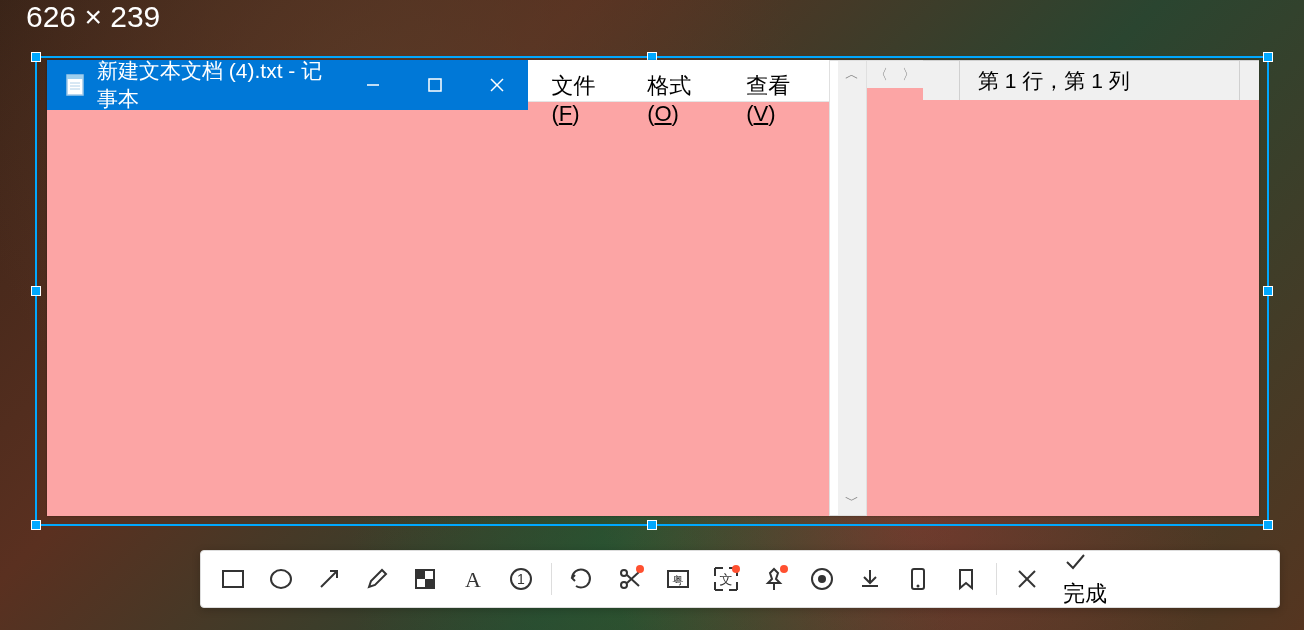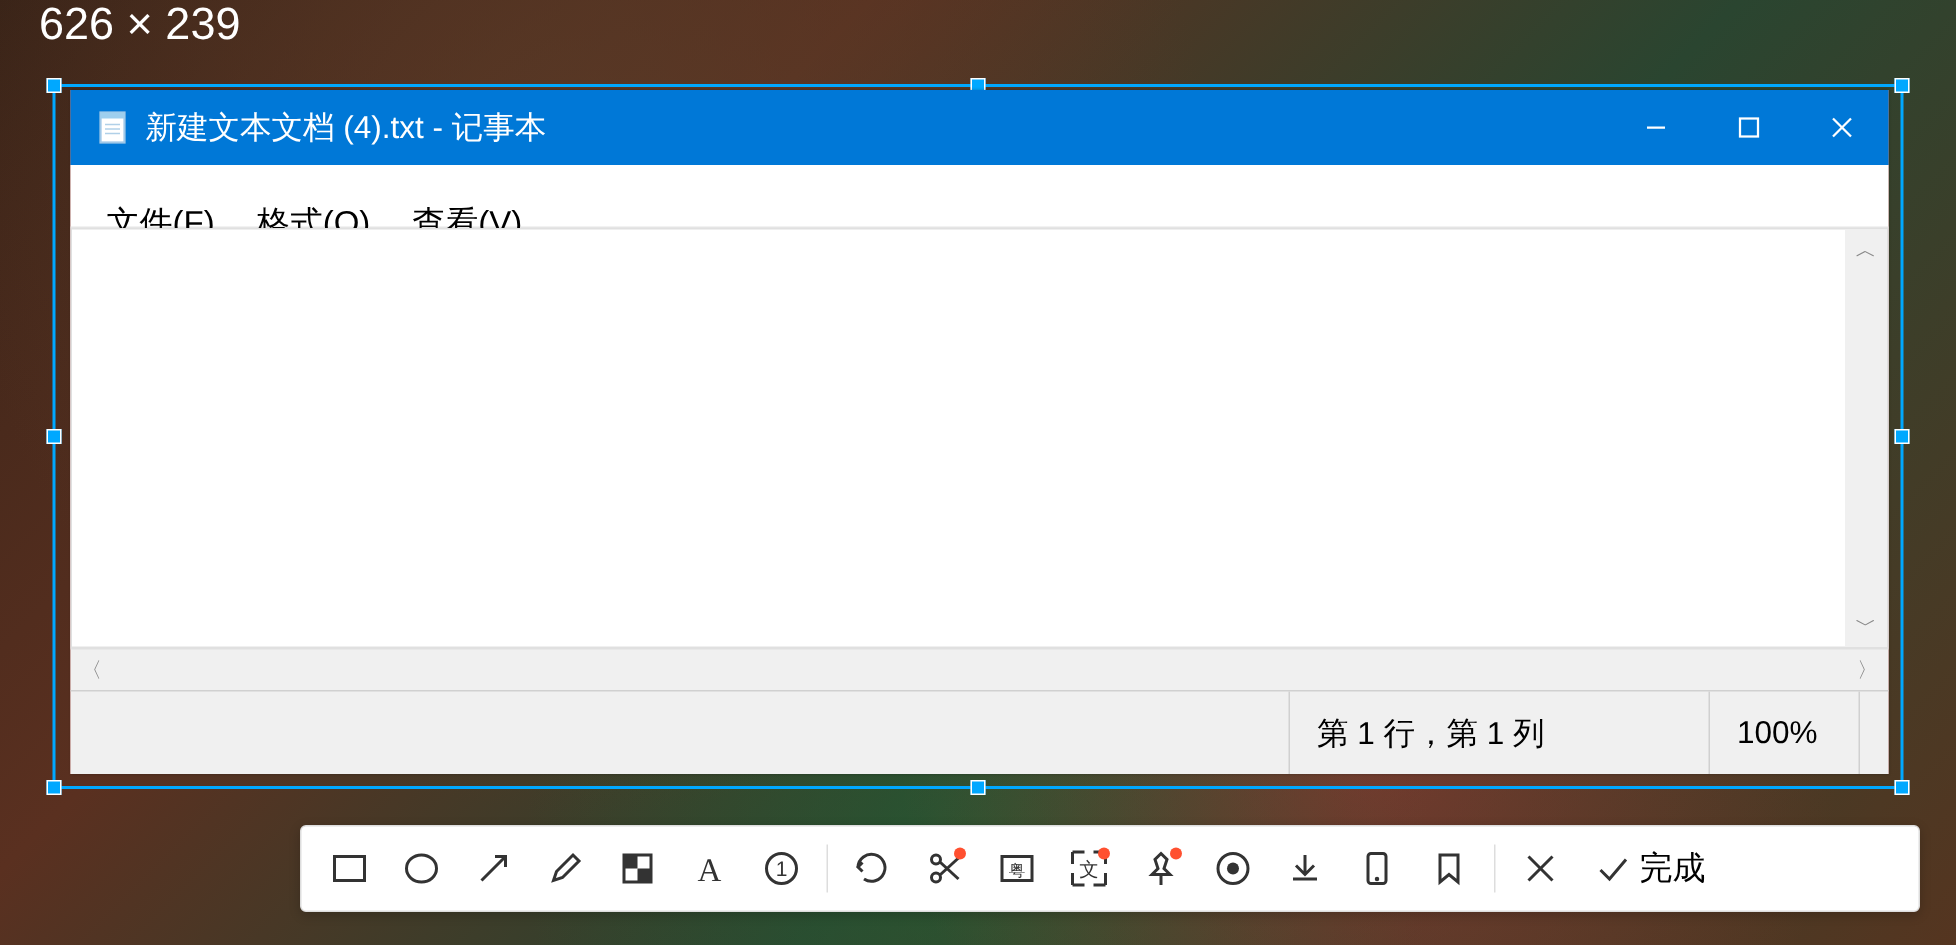--- a/index.html
+++ b/index.html
@@ -60,7 +60,7 @@
   height: 456px;
   background: #fca5a5;
   display: flex;
-  flex-direction: column;
+  flex-direction: row;
   box-shadow: 0 0 2px rgba(0,0,0,0.3);
   z-index: 4;
 }

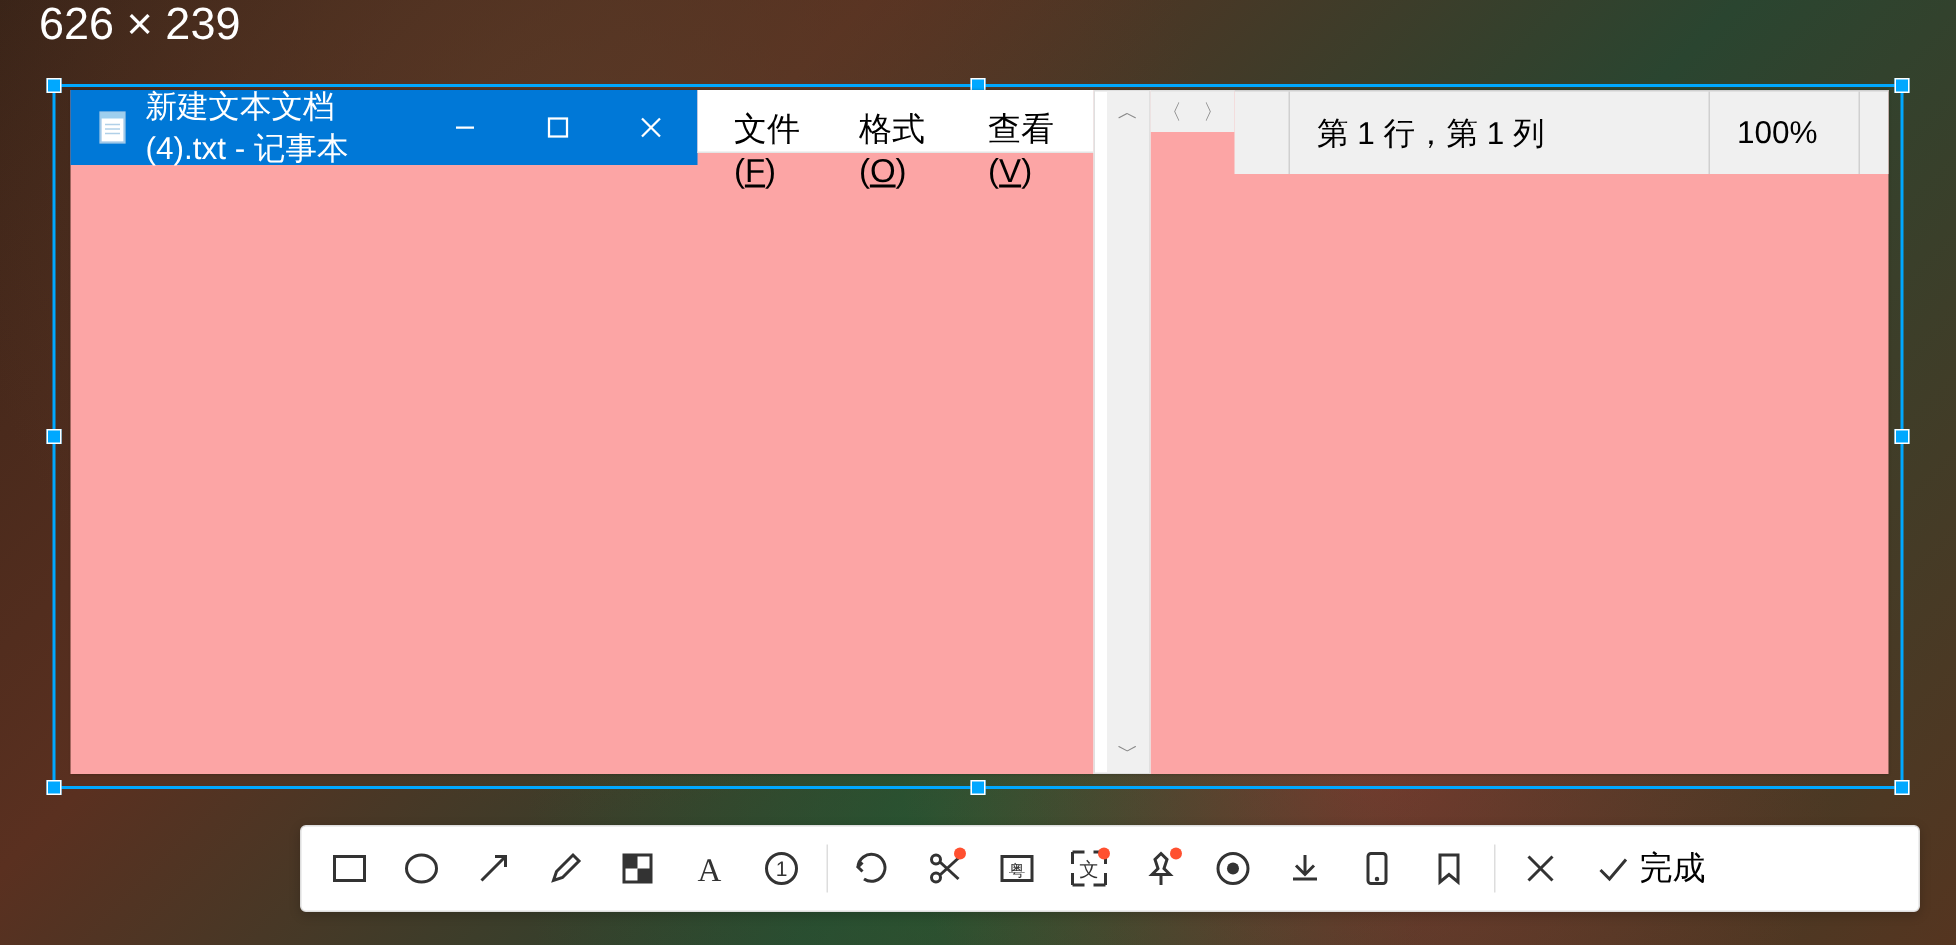--- a/index.html
+++ b/index.html
@@ -156,7 +156,7 @@
 .hscroll-track { flex: 1; }
 
 .statusbar {
-  height: 56px;
+  height: 40px;
   display: flex;
   border-top: 1px solid #d0d0d0;
   font-size: 21px;

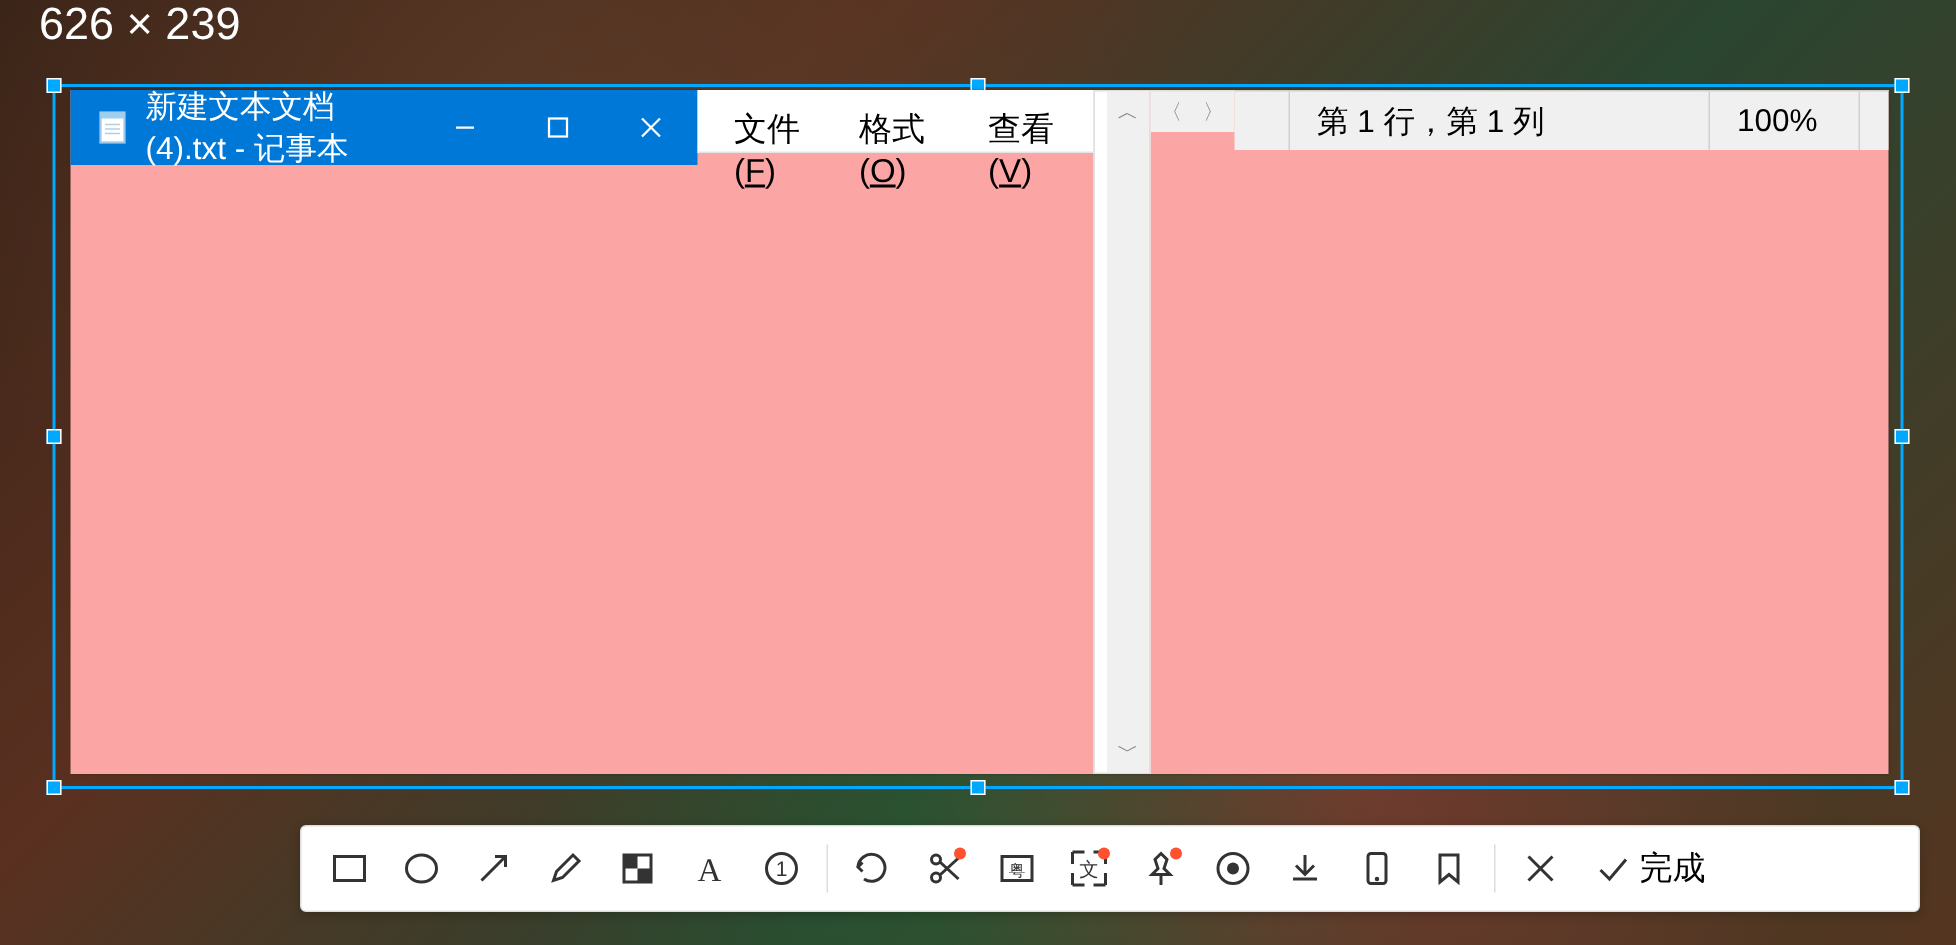--- a/index.html
+++ b/index.html
@@ -295,7 +295,6 @@
   <div class="statusbar">
     <div class="status-cell status-spacer"></div>
     <div class="status-cell" style="width:280px">第 1 行，第 1 列</div>
-    <div class="status-cell" style="width:100px">100%</div>
     <div class="status-grip"></div>
   </div>
 </div>

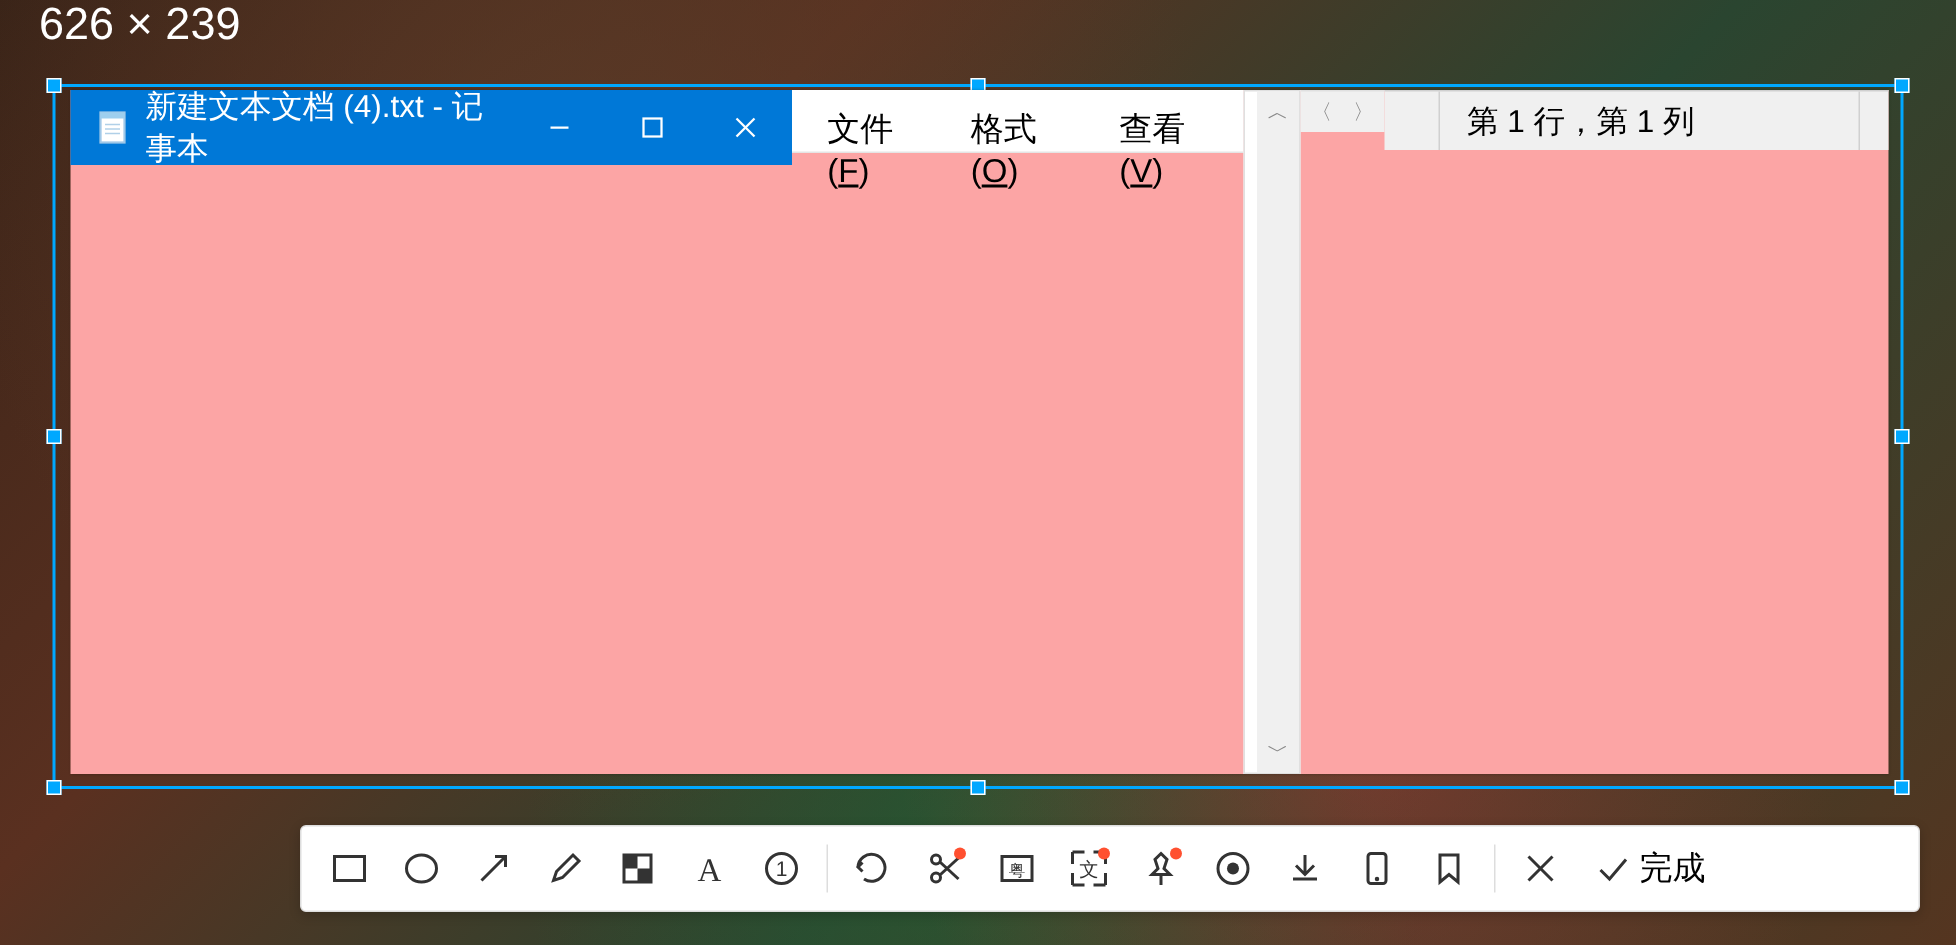--- a/index.html
+++ b/index.html
@@ -219,11 +219,12 @@
 }
 .done-btn {
   display: flex;
-  align-items: center;
+  align-items: flex-start;
   gap: 6px;
   padding: 0 12px;
   font-size: 22px;
   cursor: pointer;
+  flex-direction: column;
 }
 </style>
 </head>

